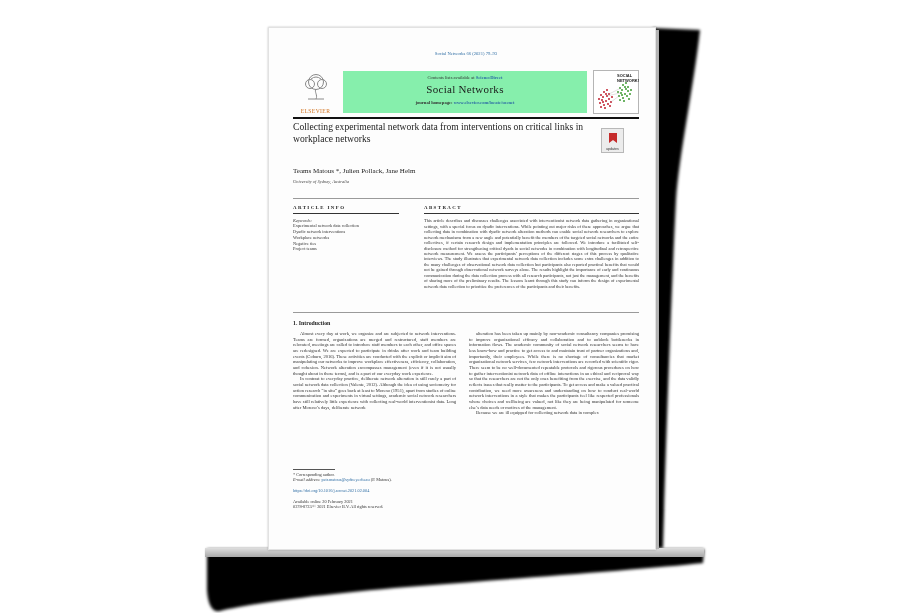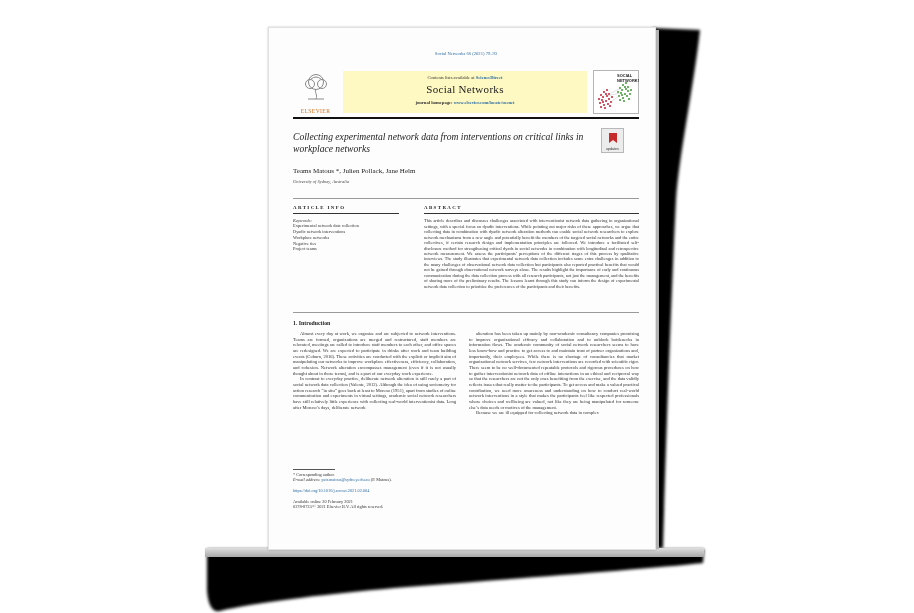--- a/index.html
+++ b/index.html
@@ -20,7 +20,7 @@
   
   .logo-box{position:absolute;left:24px;top:43px;width:45px;height:43px;text-align:center;}
   .logo-box .wordmark{font-size:5.6px;color:#d2721e;letter-spacing:.4px;margin-top:-1px;}
-  .masthead{position:absolute;left:74px;top:43px;width:244px;height:42px;background:#fef9c3;
+  .masthead{position:absolute;left:74px;top:43px;width:244px;height:42px;background:#86efac;
             text-align:center;}
   .contents-line{font-size:4.6px;color:#333;margin-top:4px;}
   .contents-line .sd{color:#2e6da4;font-weight:bold;}

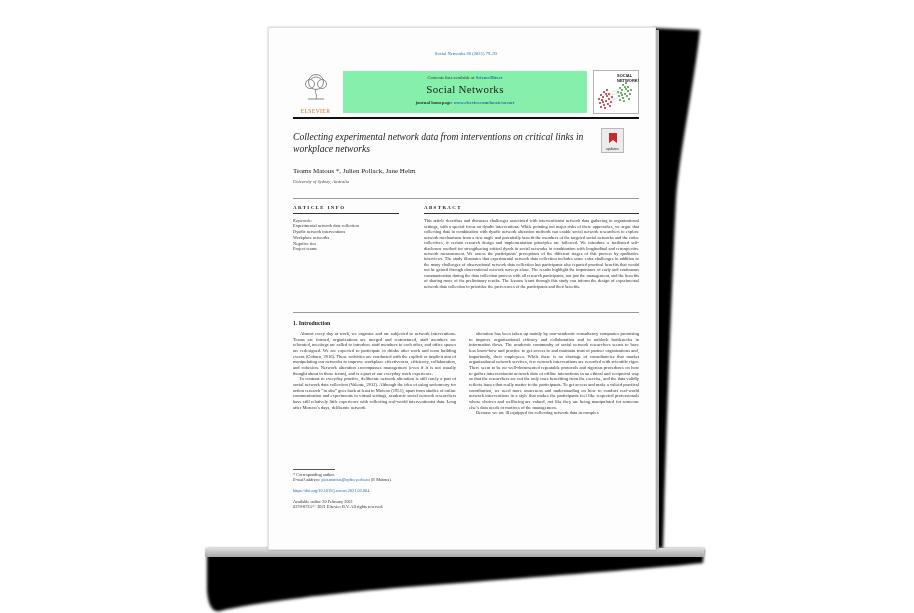--- a/index.html
+++ b/index.html
@@ -31,8 +31,8 @@
   .cover-box{position:absolute;left:324px;top:42px;width:46px;height:44px;}
   .thick-rule{position:absolute;left:24px;top:89px;width:346px;height:2.4px;background:#111;}
   
-  .title{position:absolute;left:24px;top:103px;width:308px;font-size:9.6px;line-height:12px;
-         color:#1c1c1c;font-style:italic;}
+  .title{position:absolute;left:24px;top:93px;width:308px;font-size:9.6px;line-height:12px;
+         color:#1c1c1c;}
   .badge{position:absolute;left:332px;top:100px;width:21px;height:23px;background:#ececec;
          border:.7px solid #b8b8b8;text-align:center;}
   .badge .bm{margin-top:2px;}

